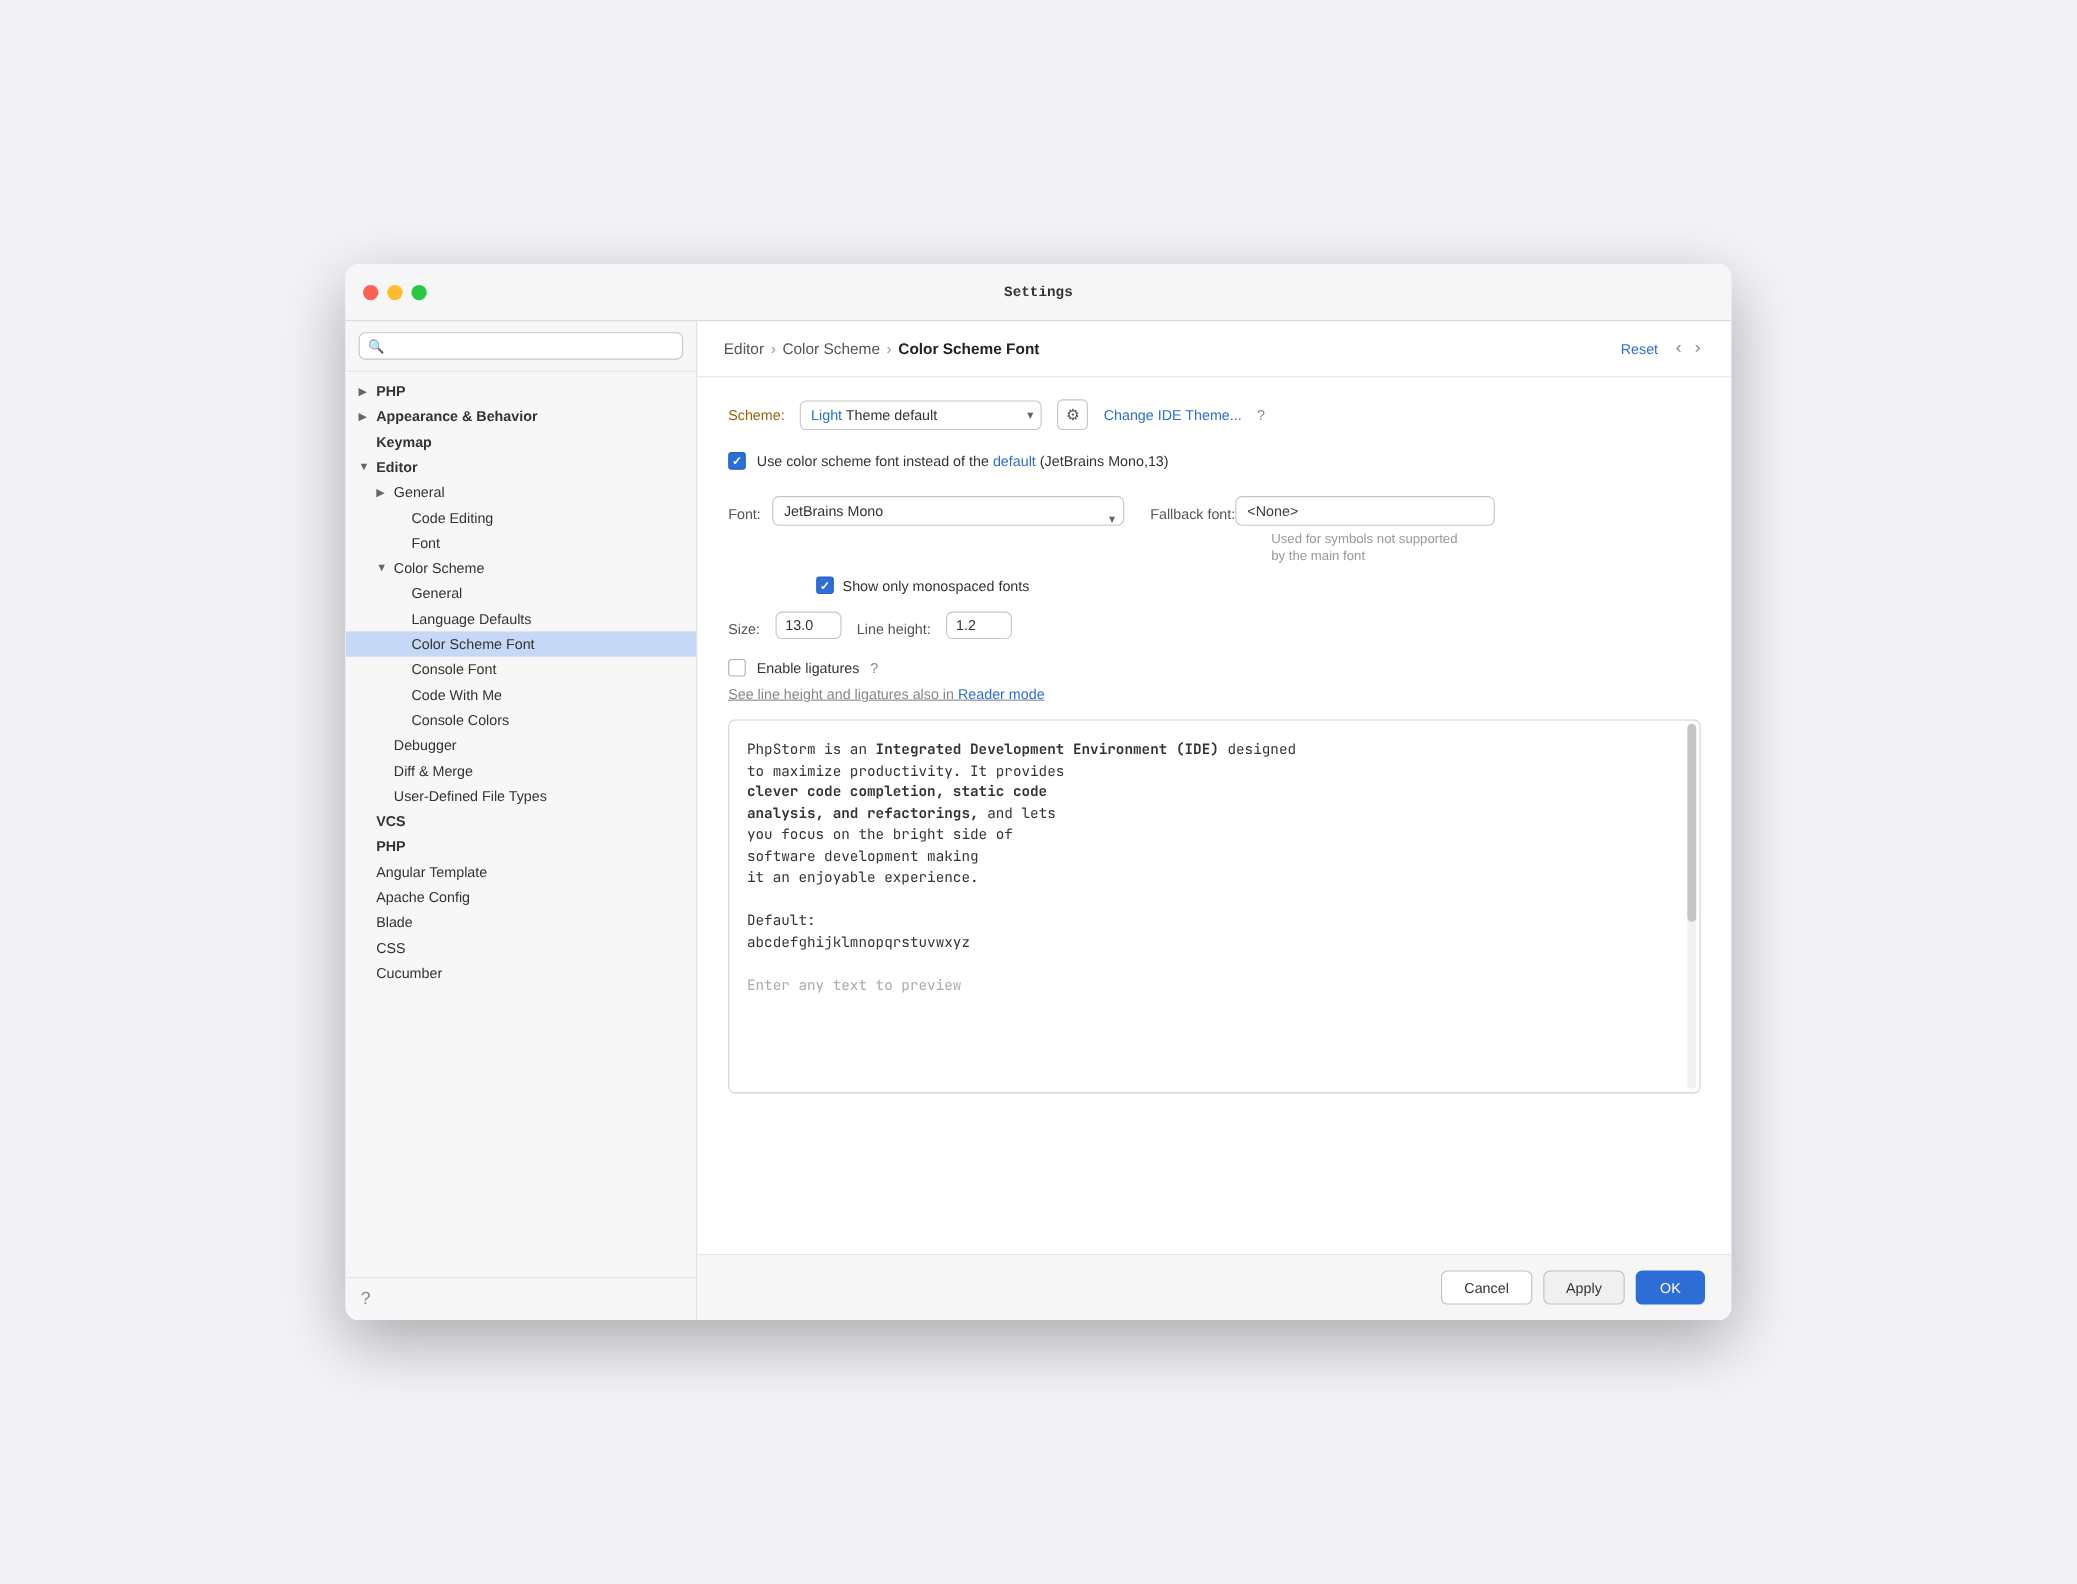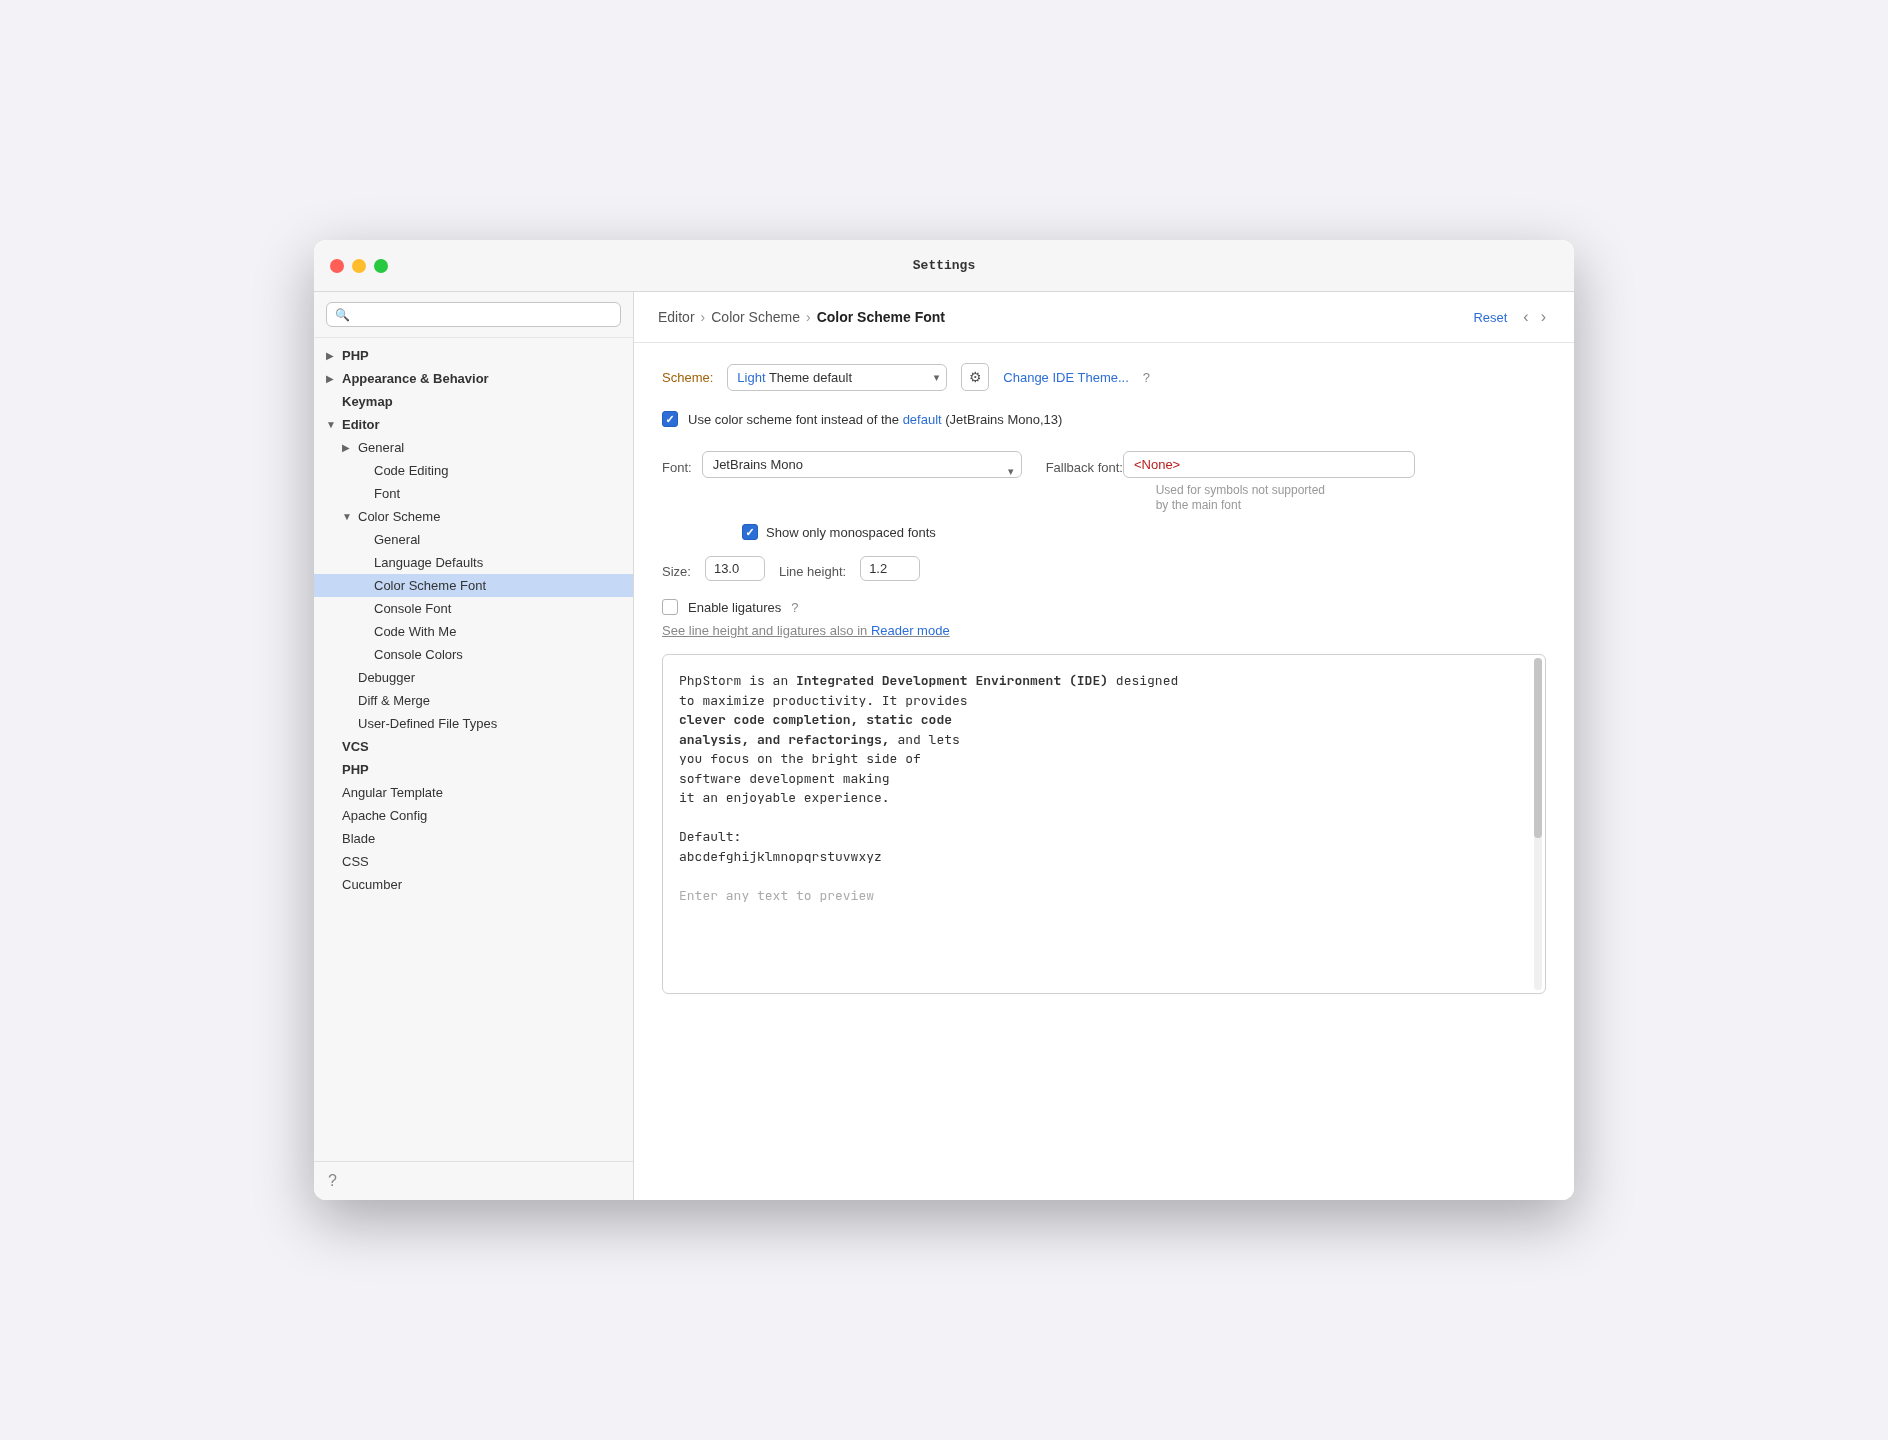--- a/index.html
+++ b/index.html
@@ -305,8 +305,8 @@
       border-radius: 6px;
       padding: 5px 10px;
       font-size: 13px;
-      width: 292px;
-      color: #b91c1c;
+      width: 236px;
+      color: #404040;
       background: #fff;
     }
     

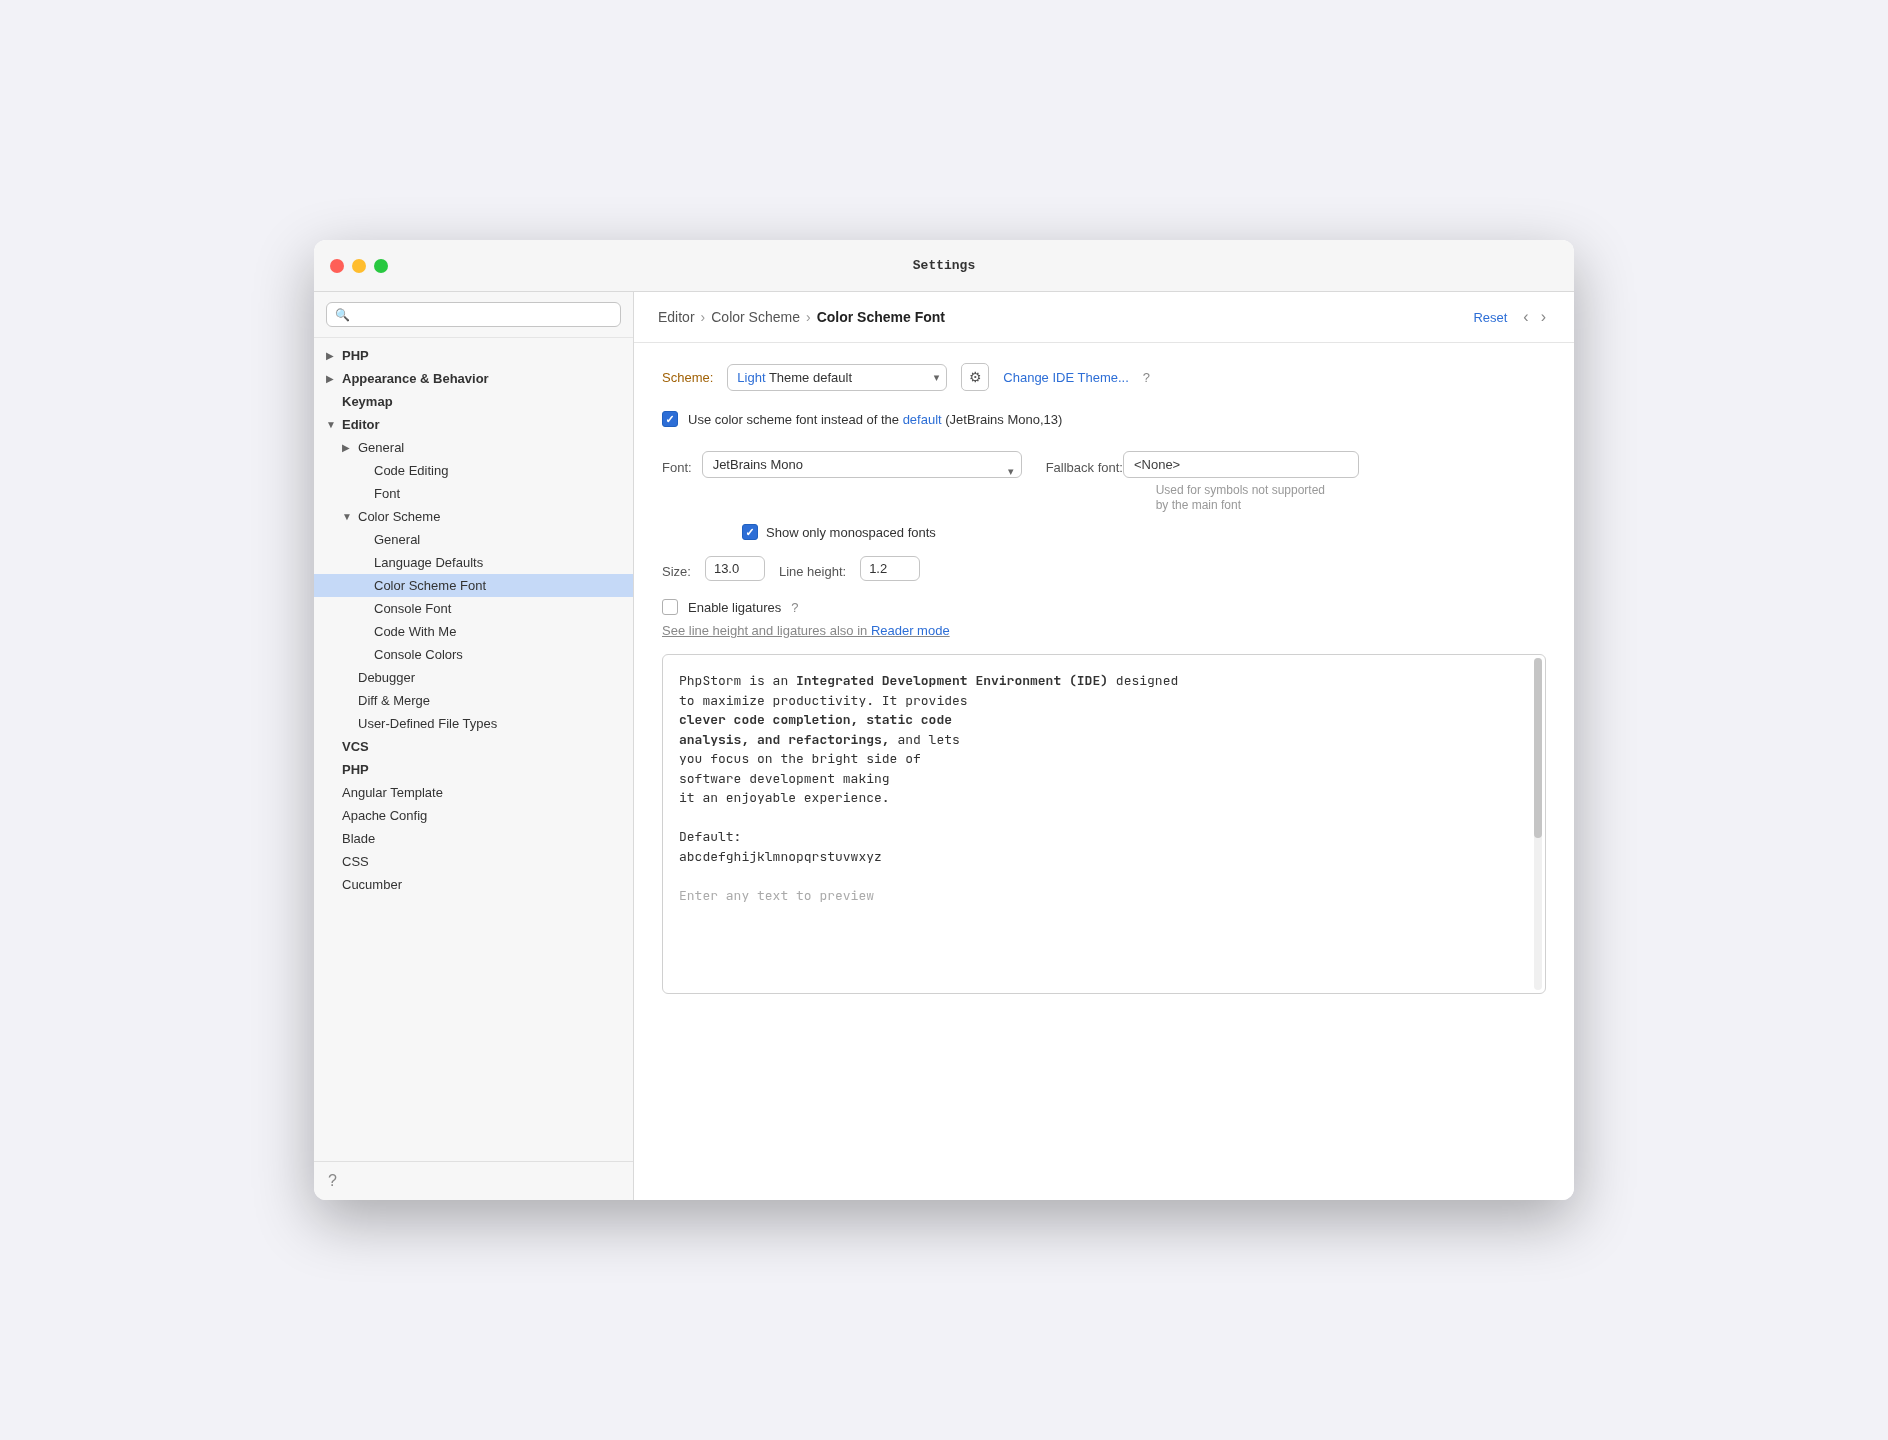--- a/index.html
+++ b/index.html
@@ -696,6 +696,11 @@
 
       </div>
 
+      <div class="footer">
+        <button class="btn-cancel">Cancel</button>
+        <button class="btn-apply">Apply</button>
+        <button class="btn-ok">OK</button>
+      </div>
     </div>
   </div>
 </div>

